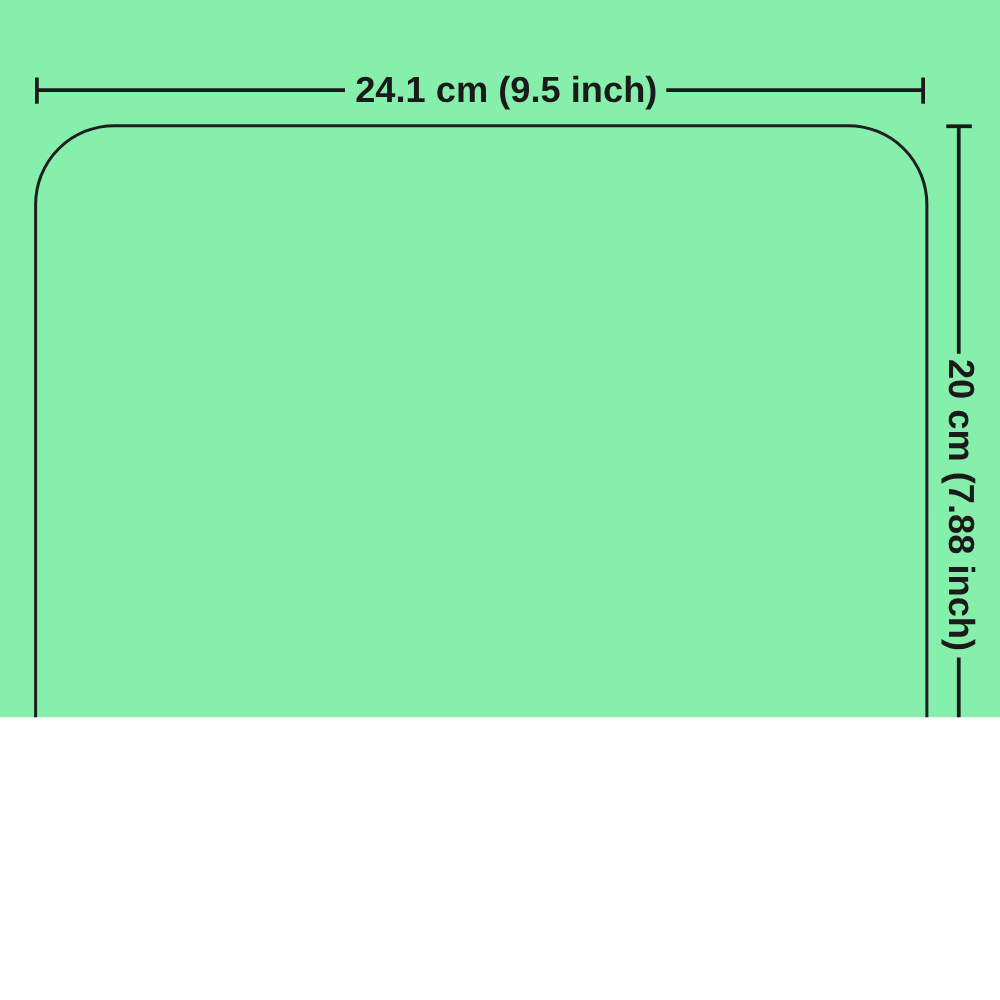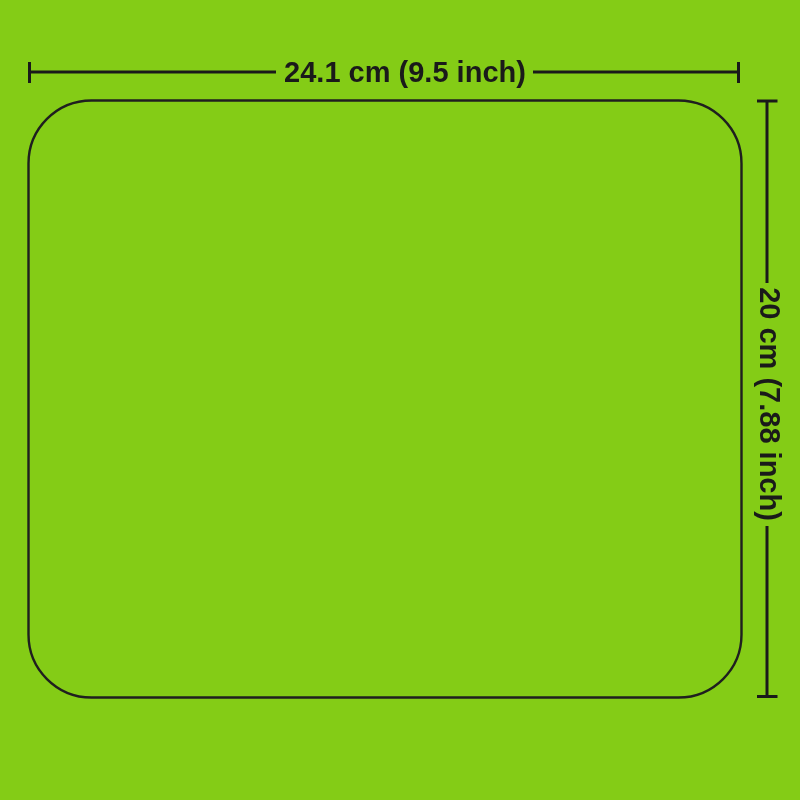--- a/index.html
+++ b/index.html
@@ -3,7 +3,7 @@
 <meta charset="utf-8">
 <style>
   html,body{margin:0;padding:0;background:#ffffff;}
-  .stage{position:relative;width:800px;height:800px;background:#84cc16;overflow:hidden;}
+  .stage{position:relative;width:800px;height:574px;background:#86efac;overflow:hidden;}
   svg{display:block;}
   text{font-family:"Liberation Sans", sans-serif;font-weight:bold;fill:#1a1a1a;}
 </style>

